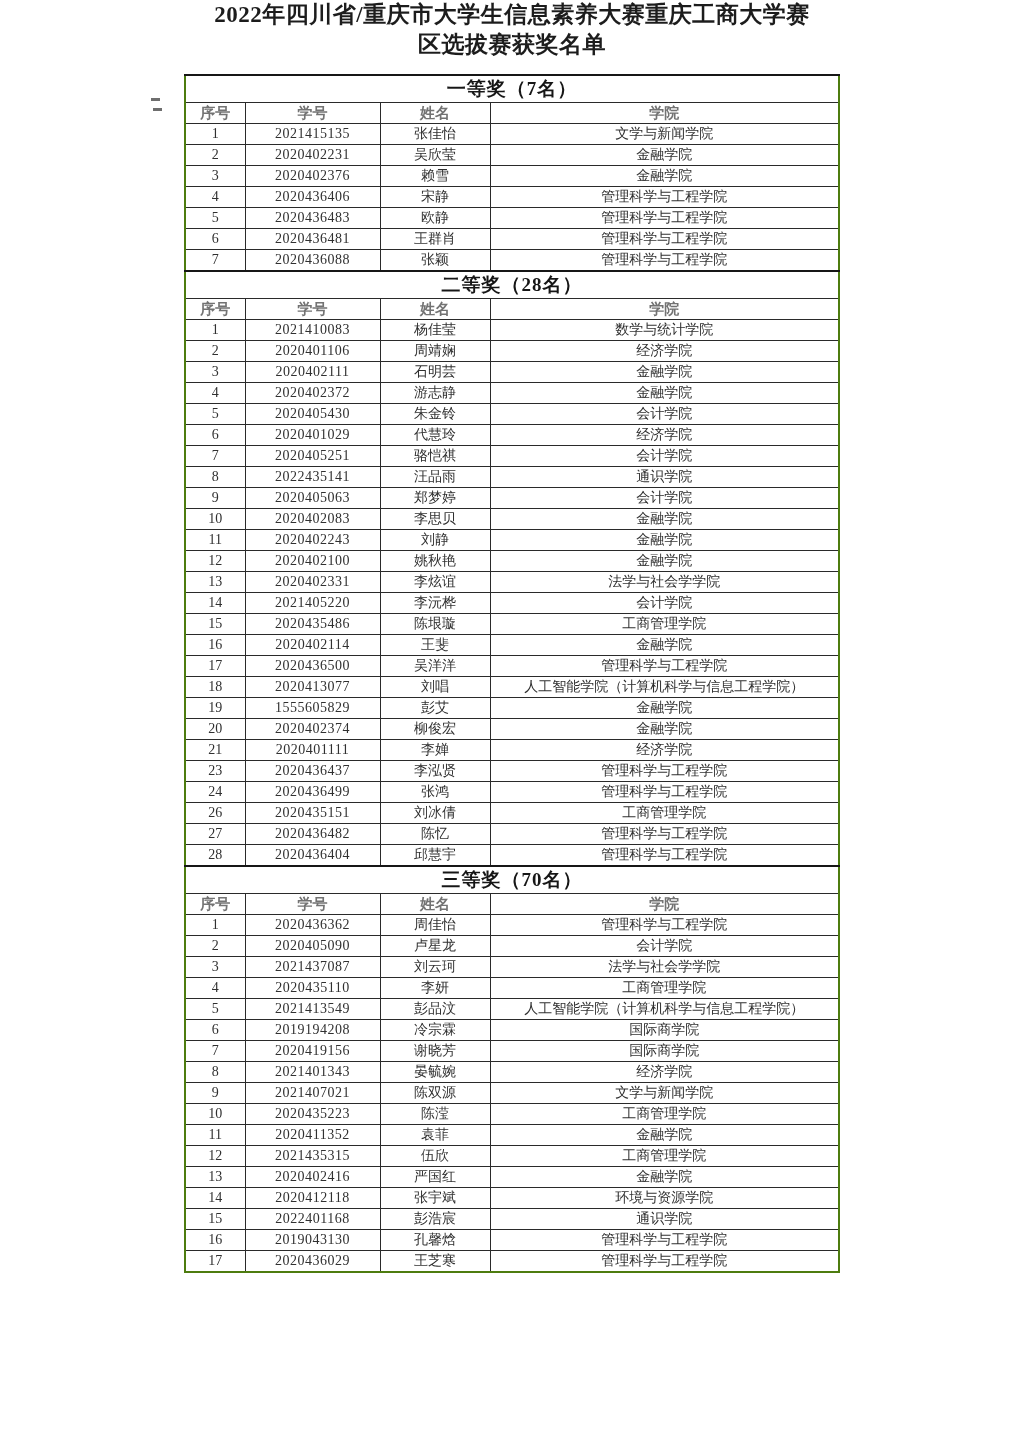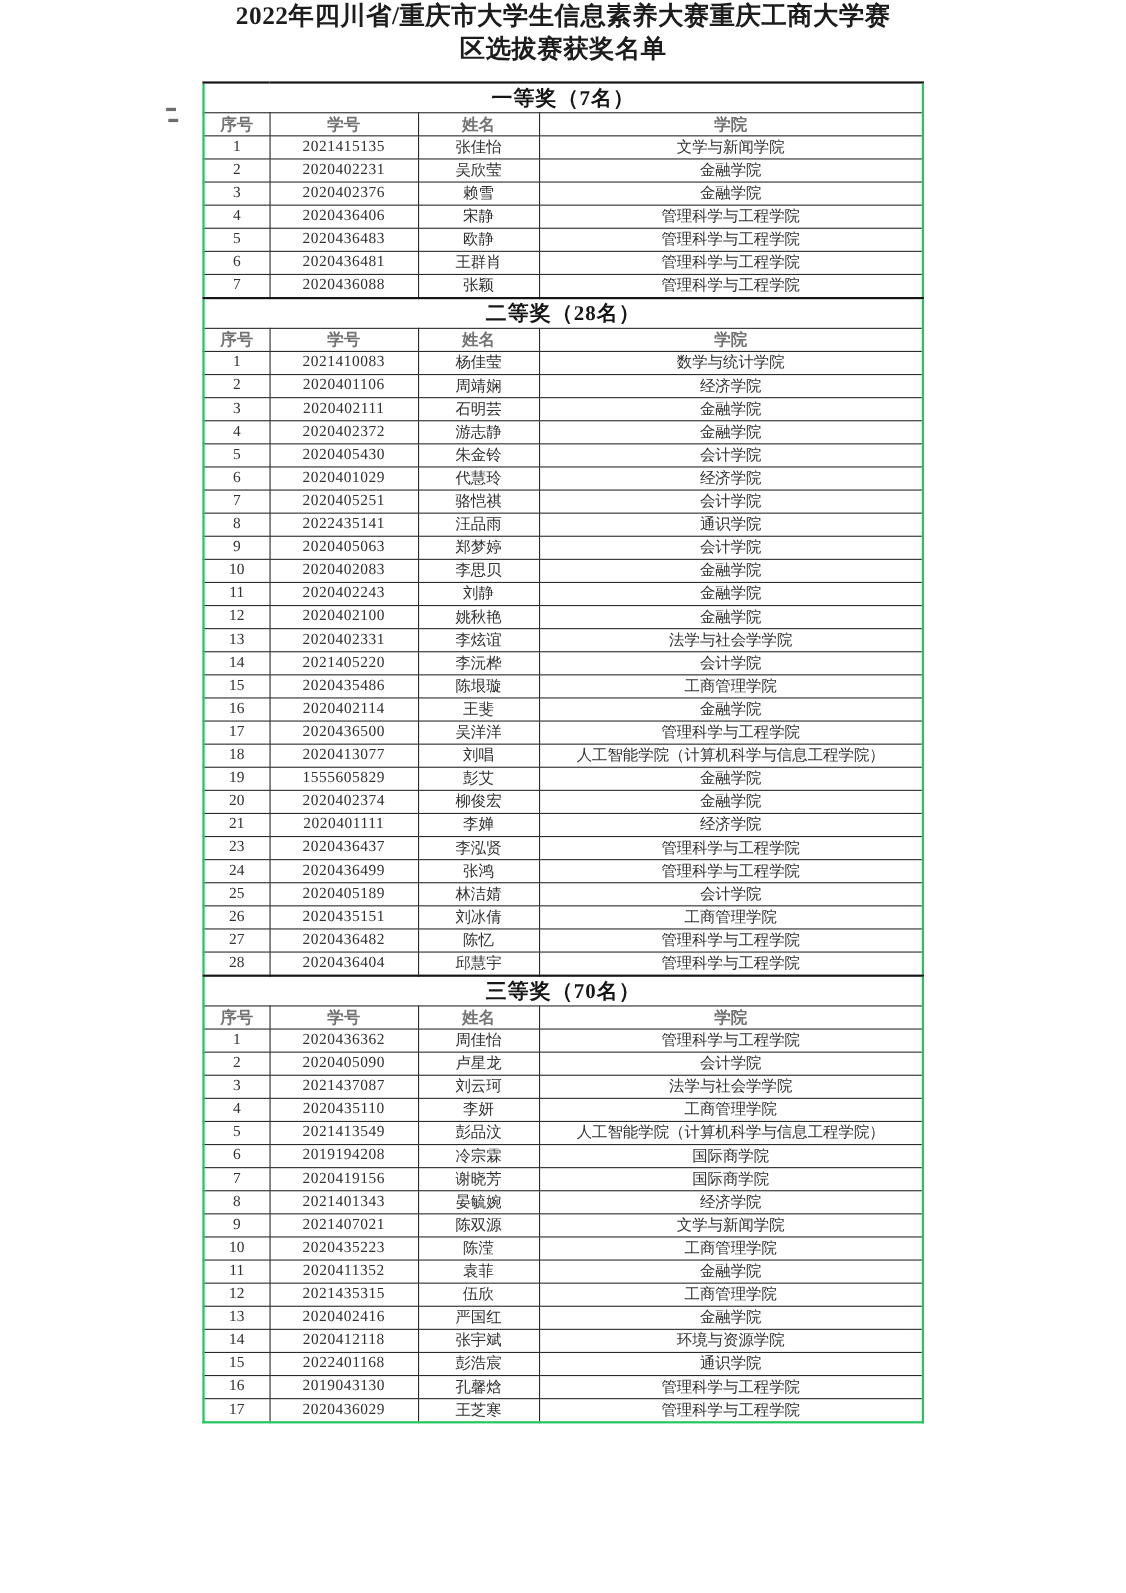--- a/index.html
+++ b/index.html
@@ -40,7 +40,7 @@
     table-layout: fixed;
     width: 654px;
     margin: 14px auto 0 auto;
-    border: 2px solid #22c55e;
+    border: 2px solid #4d7c0f;
   }
   table.awards td, table.awards th {
     border: 1px solid #2a2a2a;

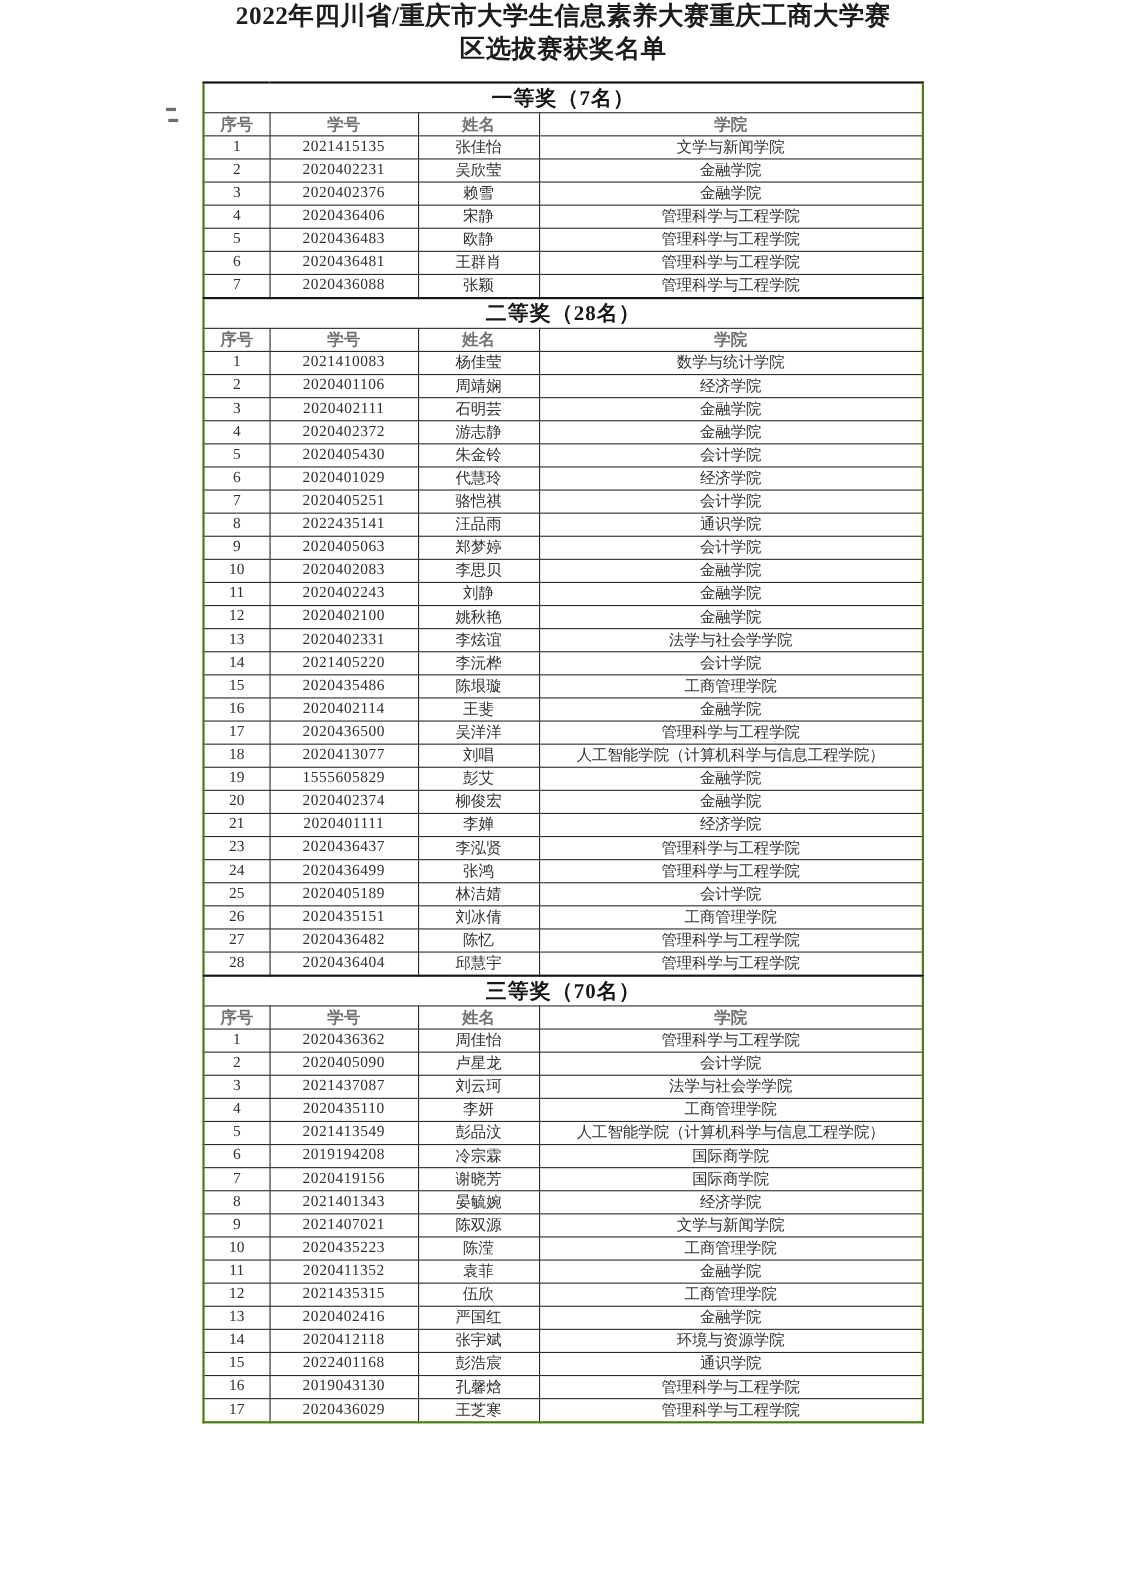--- a/index.html
+++ b/index.html
@@ -289,12 +289,6 @@
           <td class="cell-college">管理科学与工程学院</td>
         </tr>
         <tr class="data-row">
-          <td class="cell-no">25</td>
-          <td class="cell-id">2020405189</td>
-          <td class="cell-name">林洁婧</td>
-          <td class="cell-college">会计学院</td>
-        </tr>
-        <tr class="data-row">
           <td class="cell-no">26</td>
           <td class="cell-id">2020435151</td>
           <td class="cell-name">刘冰倩</td>

